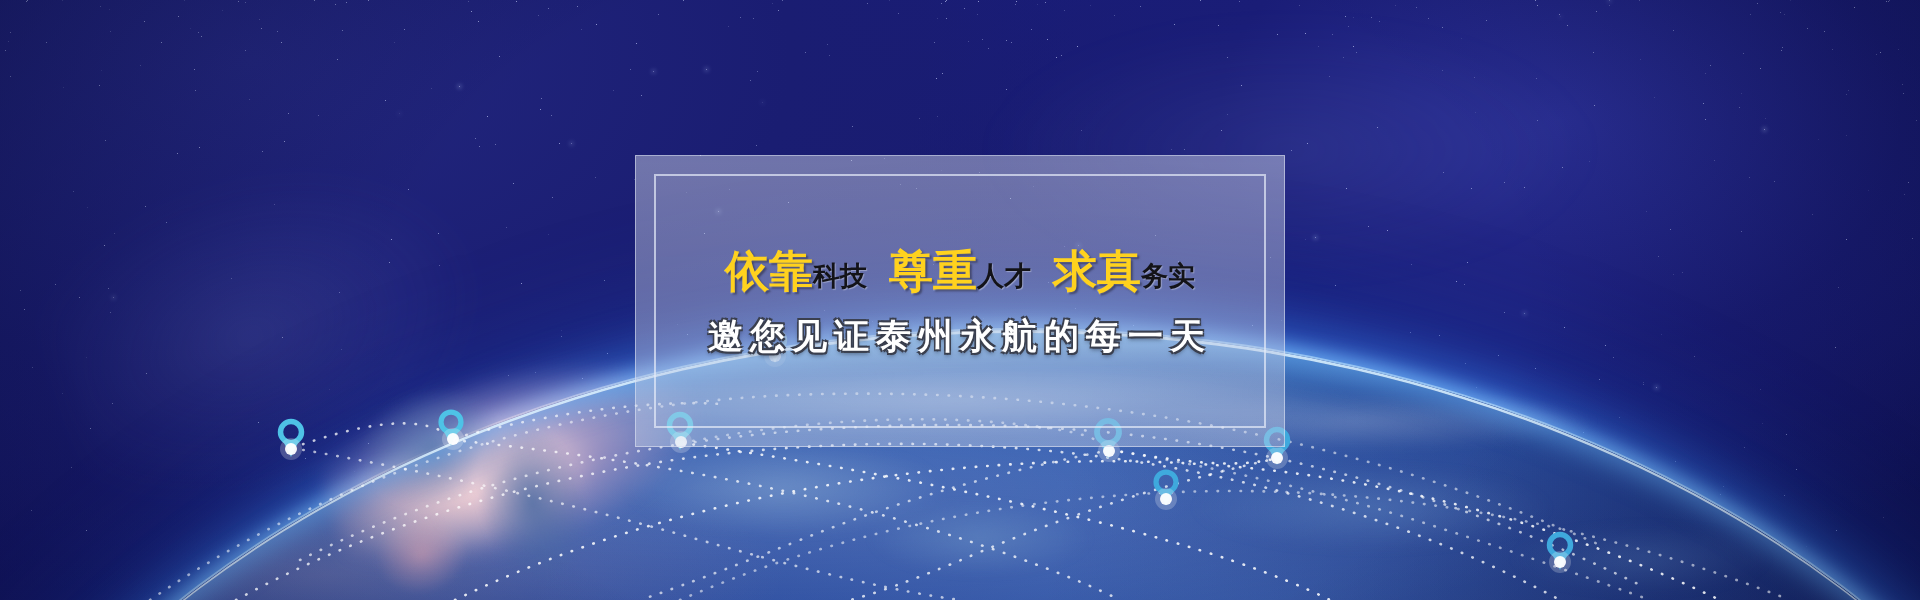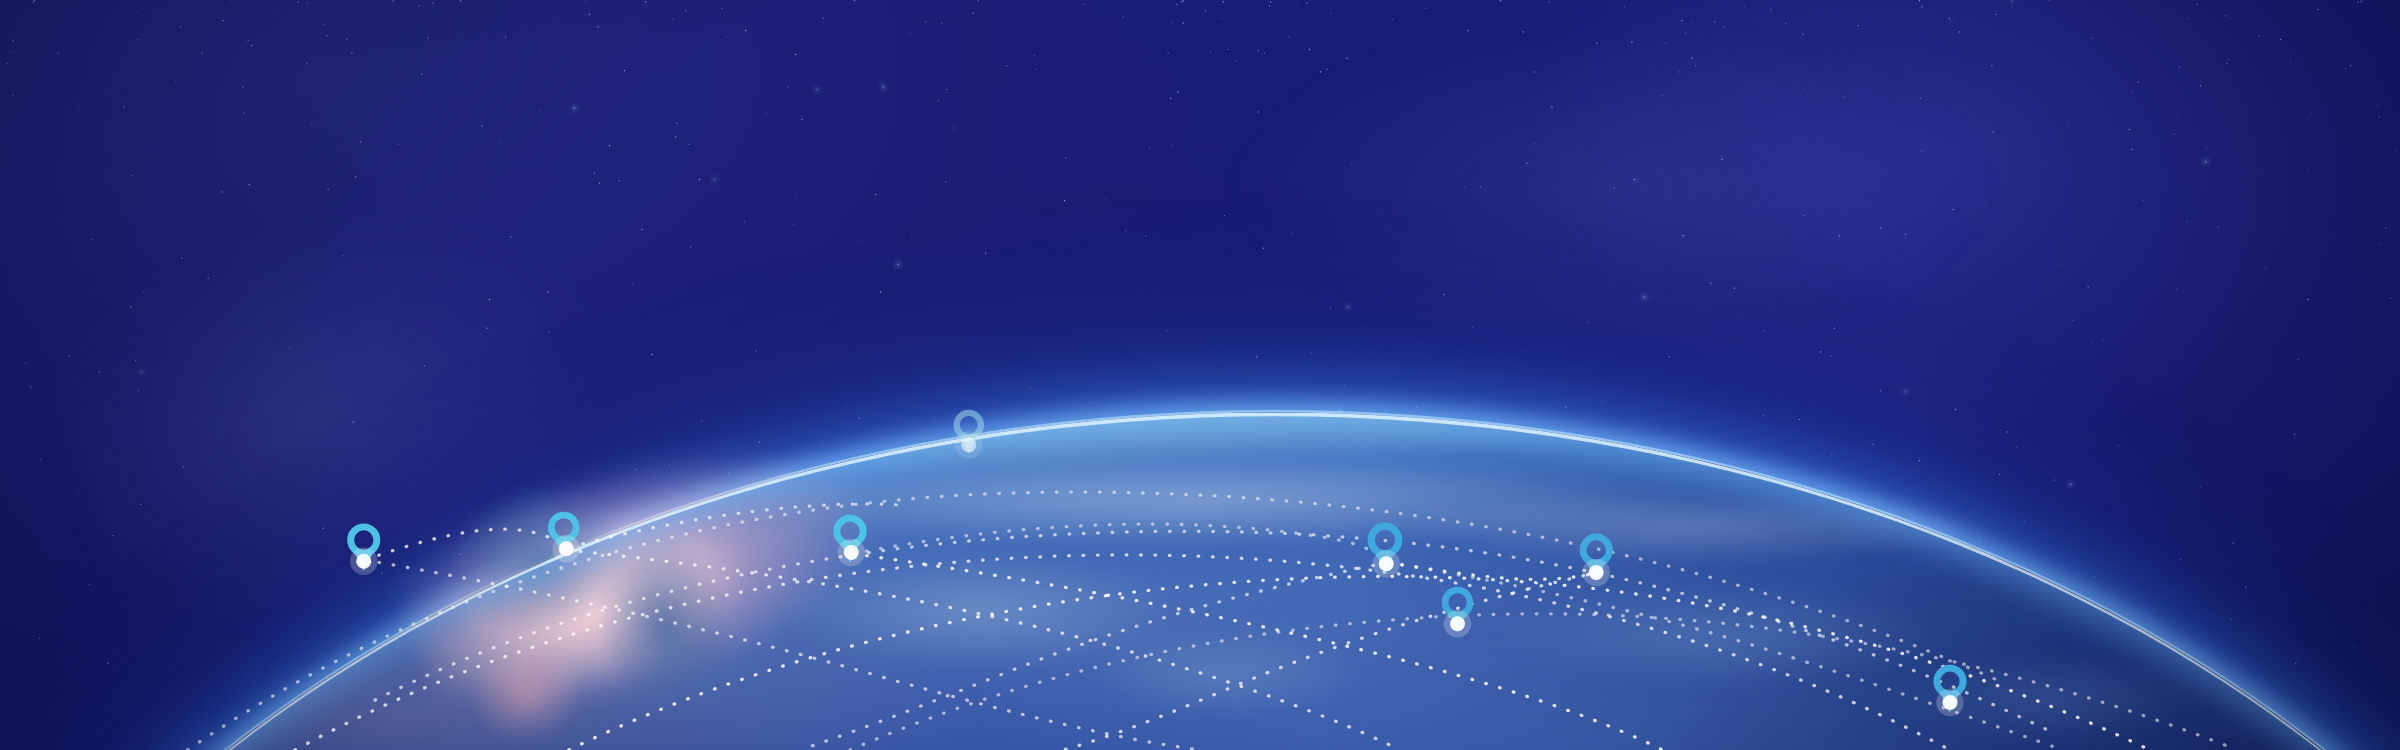--- a/index.html
+++ b/index.html
@@ -682,6 +682,22 @@
       </g>
     </svg>
 
+  <div class="panel">
+    <div class="panel-inner"></div>
+    <div class="lines">
+      <div class="line1" id="line1">
+          <span class="big">依靠</span>
+          <span class="sml">科技</span>
+          <span class="gap"></span>
+          <span class="big">尊重</span>
+          <span class="sml">人才</span>
+          <span class="gap"></span>
+          <span class="big">求真</span>
+          <span class="sml">务实</span>
+        </div>
+      <div class="line2">邀您见证泰州永航的每一天</div>
+    </div>
+  </div>
 
 </div>
 

